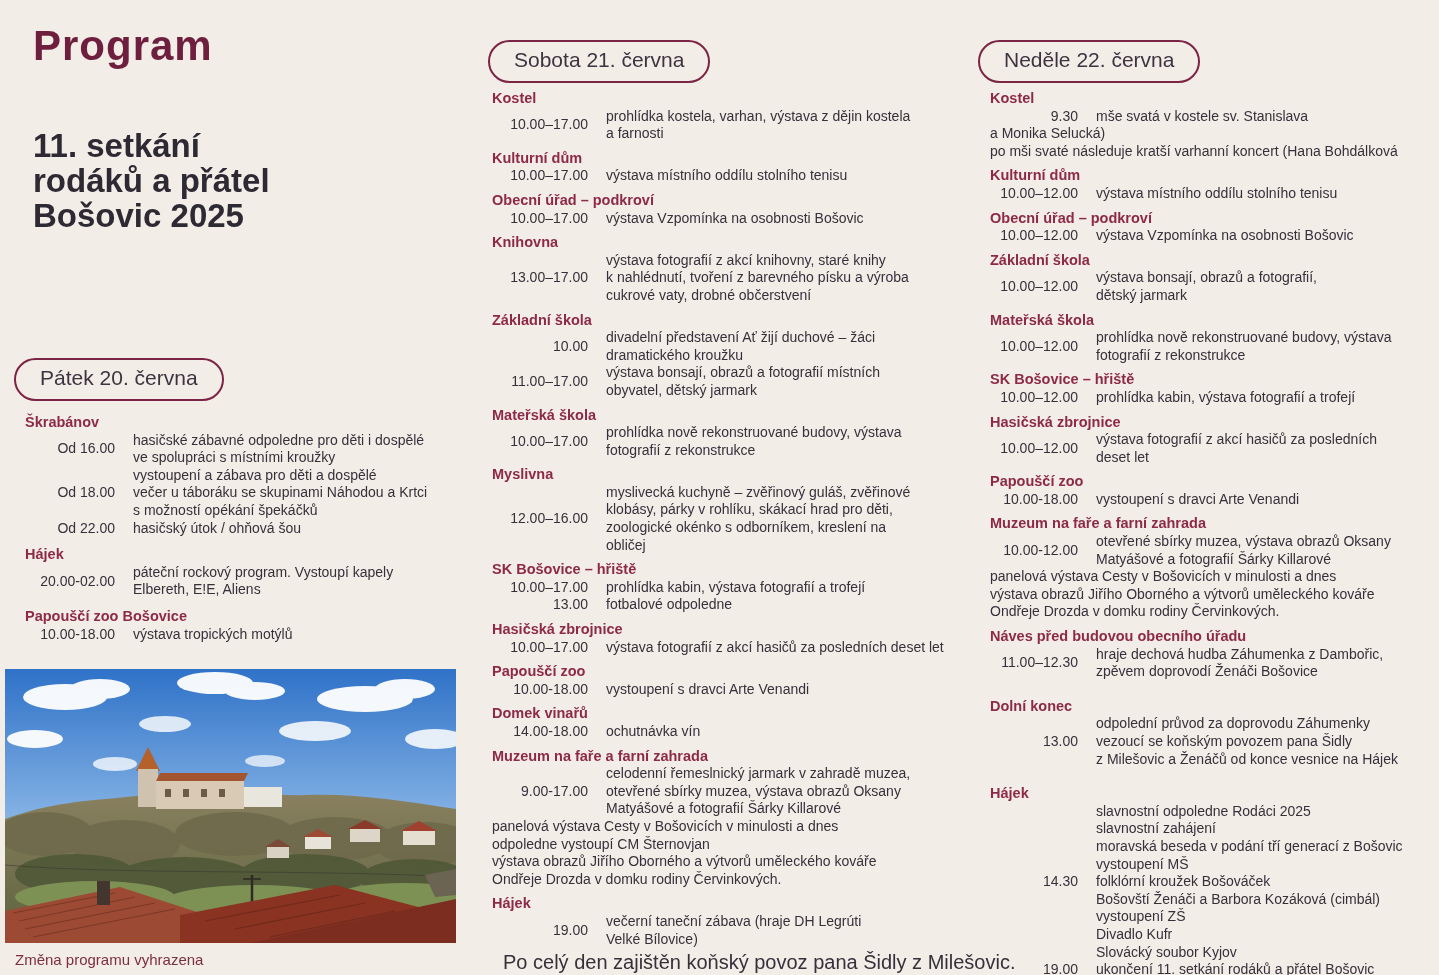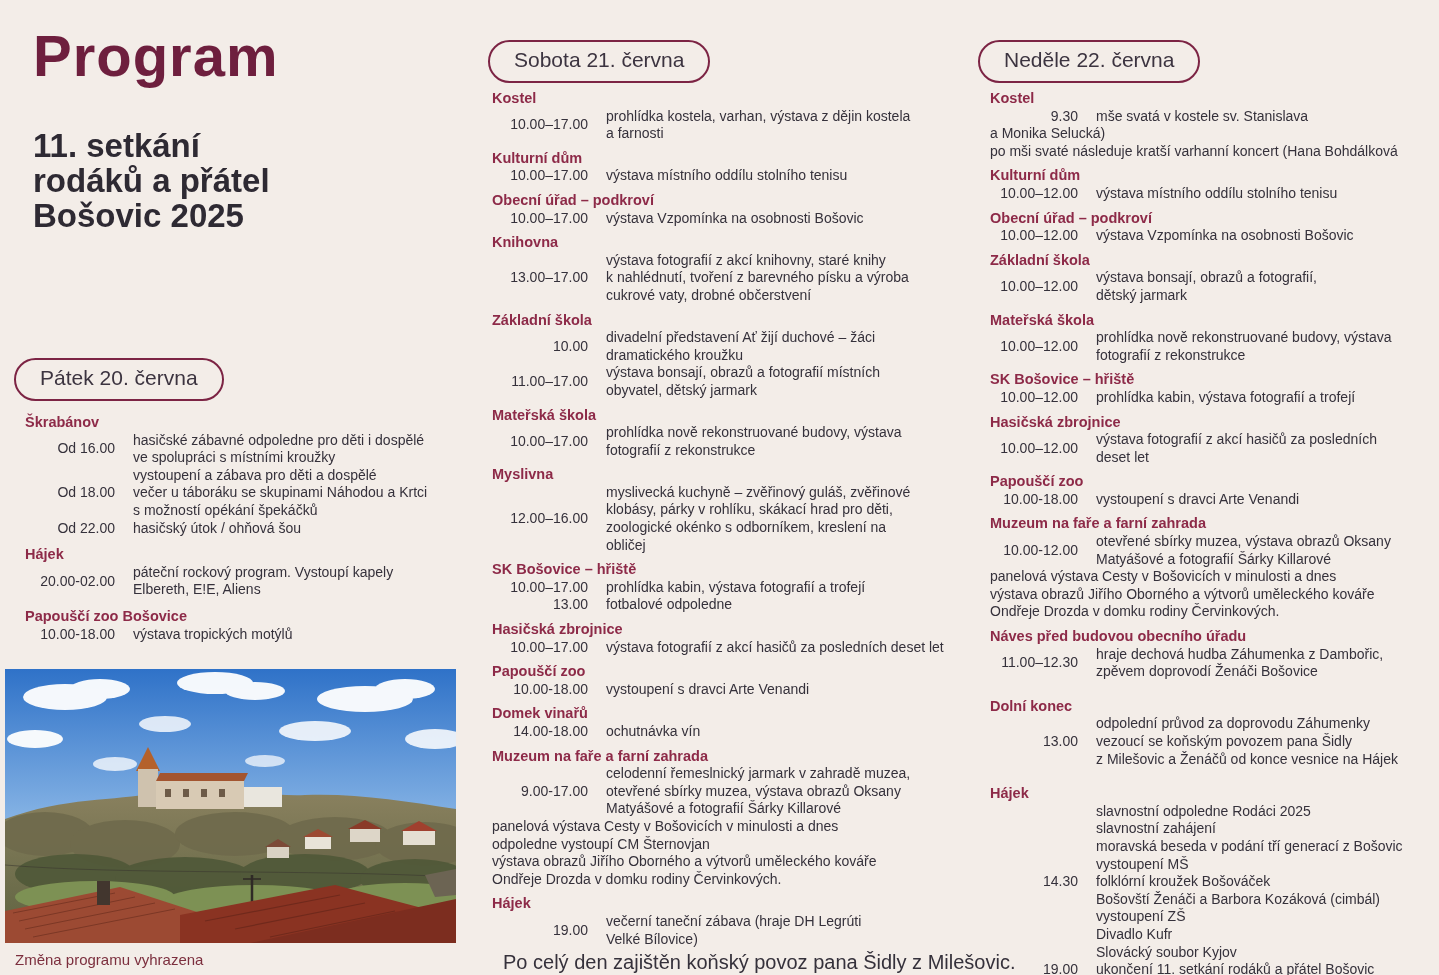--- a/index.html
+++ b/index.html
@@ -10,7 +10,7 @@
   body{background:#d8d2cc;font-family:"Liberation Sans",sans-serif;}
   .page{position:relative;width:1439px;height:975px;background:var(--bg);overflow:hidden;}
 
-  .page-title{position:absolute;left:33px;top:22px;font-size:58px;font-weight:bold;
+  .page-title{position:absolute;left:33px;top:22px;font-size:42px;font-weight:bold;
     color:var(--title);letter-spacing:1px;}
   .subtitle{position:absolute;left:33px;top:128px;font-size:33px;font-weight:bold;
     color:var(--subtitle);line-height:35px;}

